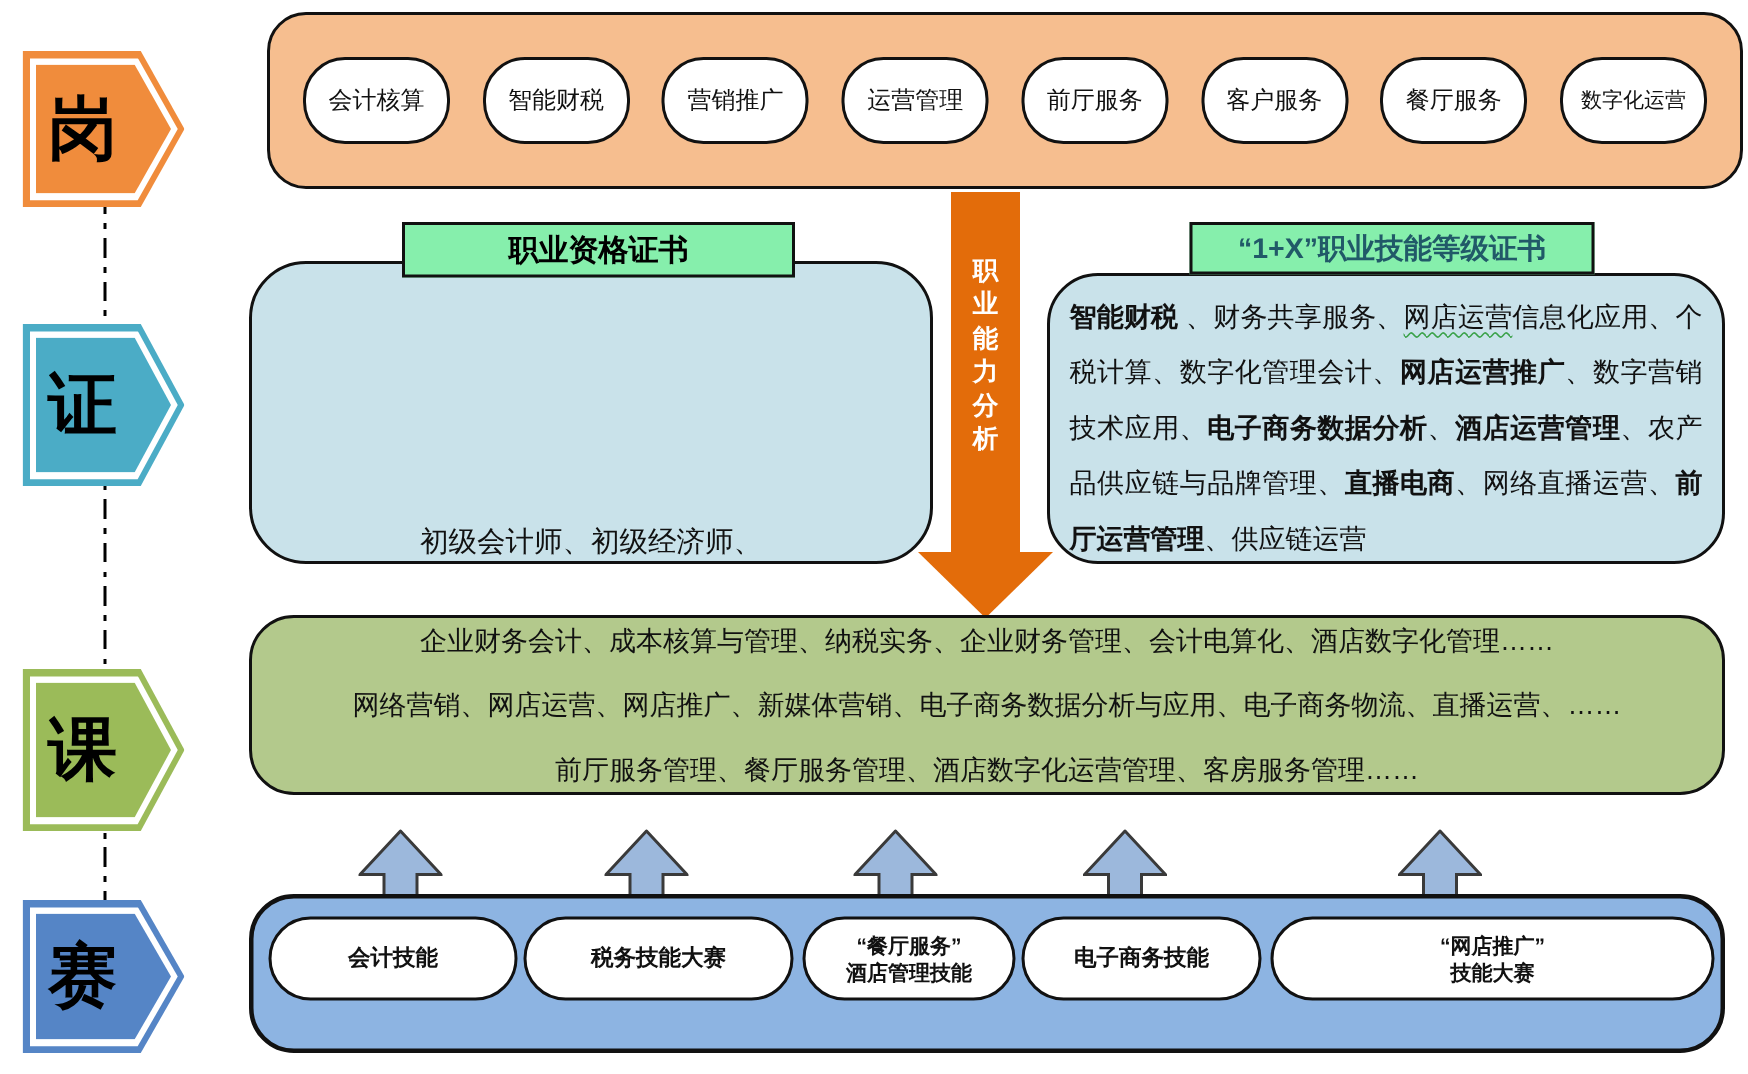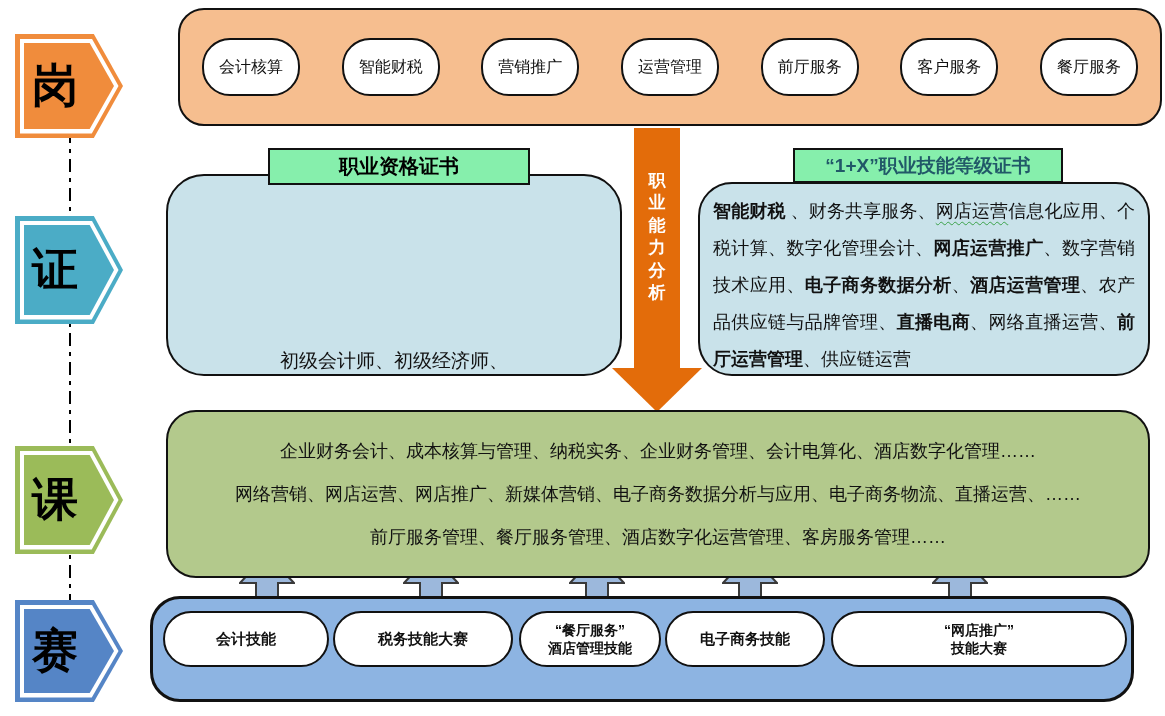--- a/index.html
+++ b/index.html
@@ -103,6 +103,7 @@
     <div class="job-pill">前厅服务</div>
     <div class="job-pill">客户服务</div>
     <div class="job-pill">餐厅服务</div>
+    <div class="job-pill small">数字化运营</div>
   </div>
 
   <div class="an-shaft">

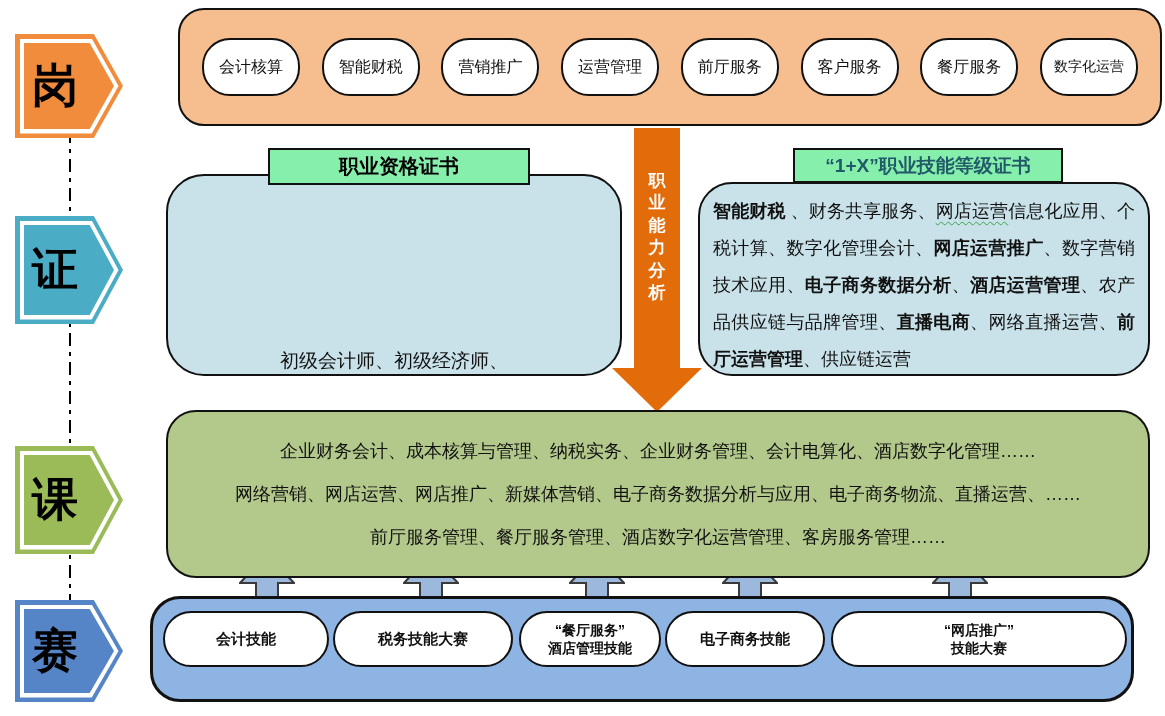--- a/index.html
+++ b/index.html
@@ -54,7 +54,7 @@
         text-decoration-thickness:1px;text-underline-offset:4px;}
 
   
-  .courses-box{position:absolute;left:166px;top:410px;width:984px;height:168px;box-sizing:border-box;
+  .courses-box{position:absolute;left:166px;top:410px;width:984px;height:120px;box-sizing:border-box;
                background:#B3C98C;border:2px solid #111;border-radius:30px;z-index:2;
                display:flex;flex-direction:column;align-items:center;justify-content:center;gap:19px;
                font-size:18px;}

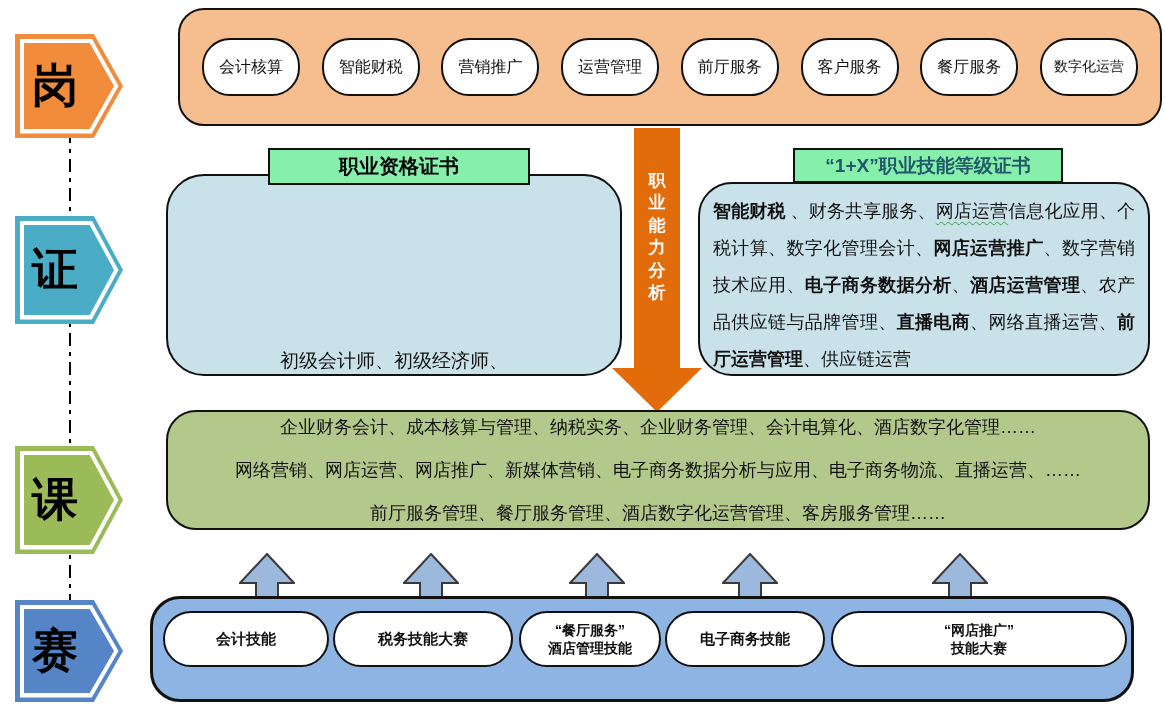--- a/index.html
+++ b/index.html
@@ -63,7 +63,7 @@
   .up-arrow{position:absolute;top:553px;z-index:1;}
 
   
-  .comp-bar{position:absolute;left:150px;top:596px;width:984px;height:106px;box-sizing:border-box;
+  .comp-bar{position:absolute;left:166px;top:596px;width:984px;height:106px;box-sizing:border-box;
             background:#8DB4E2;border:3px solid #111;border-radius:30px;z-index:2;}
   .comp-pill{position:absolute;top:12px;height:56px;box-sizing:border-box;background:#fff;
              border:2px solid #111;border-radius:28px;display:flex;flex-direction:column;

